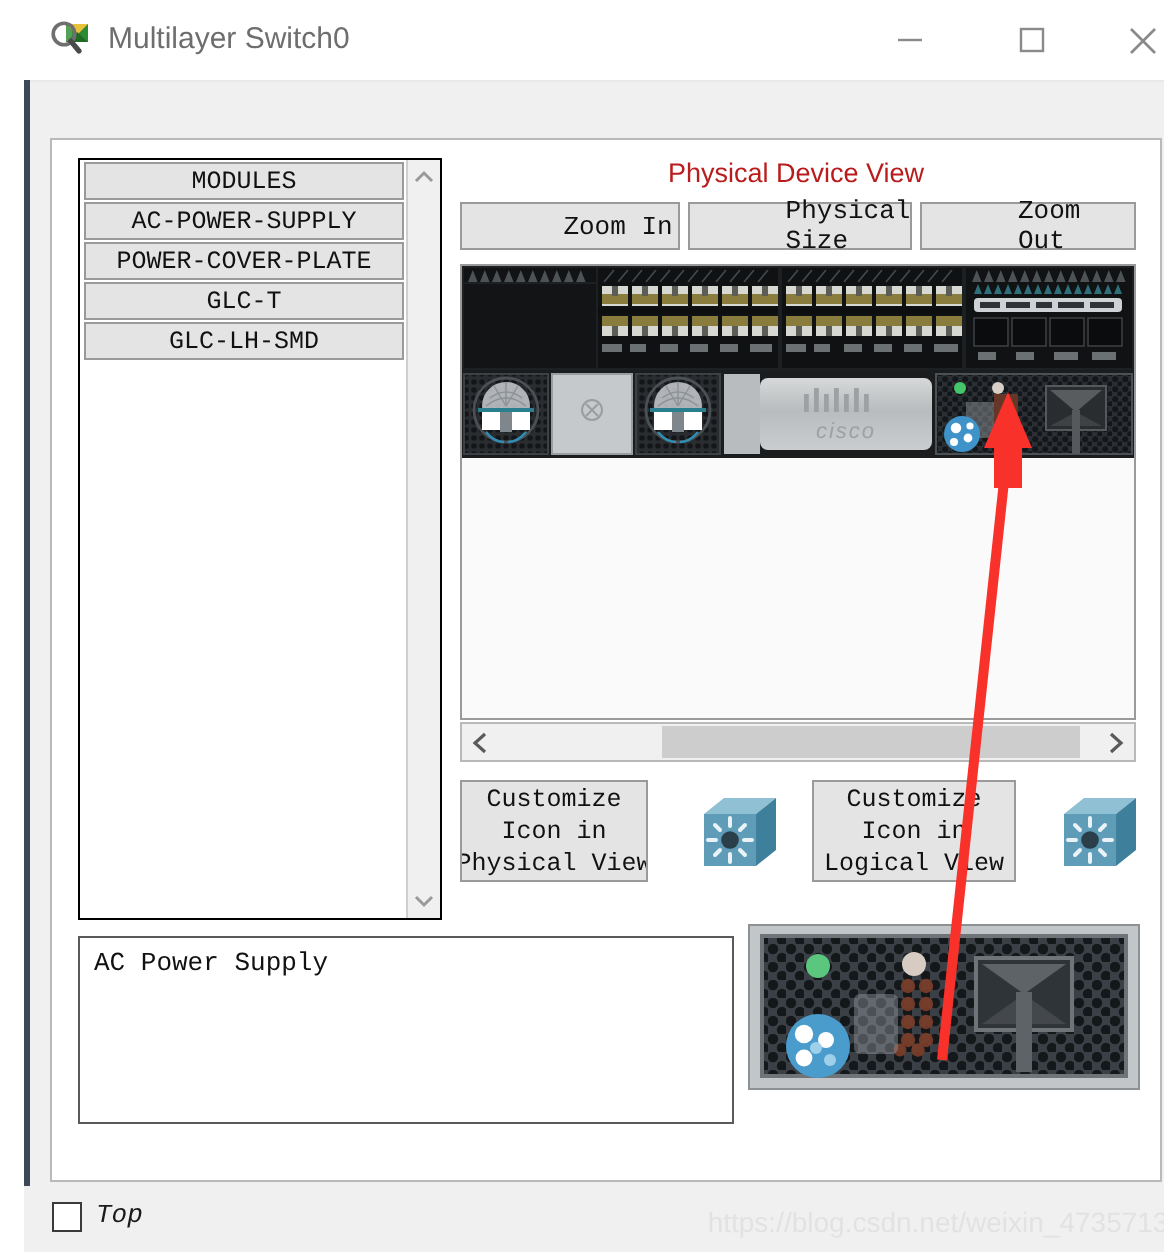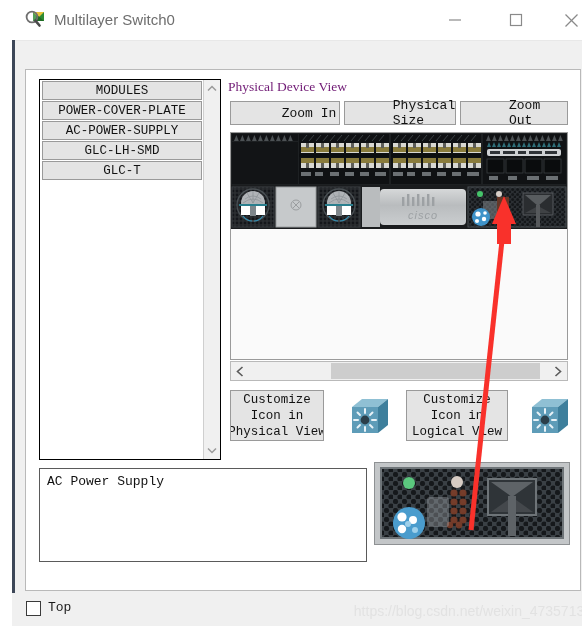--- a/index.html
+++ b/index.html
@@ -118,9 +118,9 @@
   
   #device-header {
     position: absolute; left: 202px; top: 9px;
-    width: 340px; 
-    font-family: Liberation Serif, serif;
-    font-size: 13.5px; color: #701a75;
+    width: 340px; text-align: center;
+    font-family: Liberation Sans, sans-serif;
+    font-size: 13.5px; color: #b91c1c;
   }
   .zoombtn {
     position: absolute; top: 31px; height: 24px;

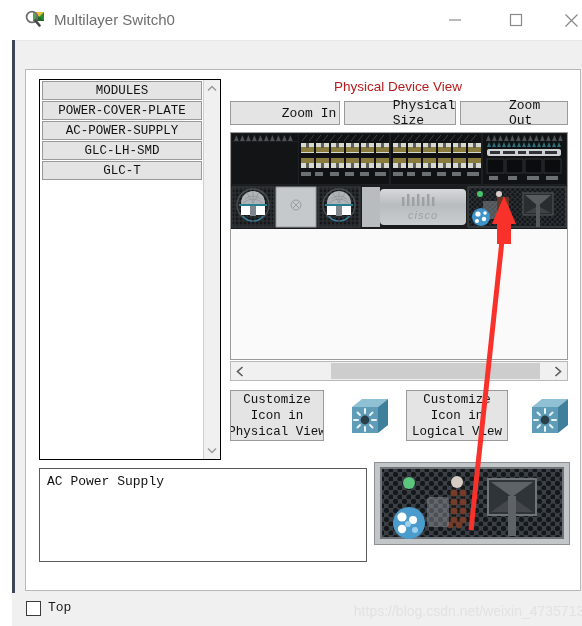--- a/index.html
+++ b/index.html
@@ -299,10 +299,10 @@
           <span>MODULES</span>
         </div>
         <div class="module-item">
-          <span>POWER-COVER-PLATE</span>
+          <span>AC-POWER-SUPPLY</span>
         </div>
         <div class="module-item">
-          <span>AC-POWER-SUPPLY</span>
+          <span>POWER-COVER-PLATE</span>
         </div>
         <div class="module-item">
           <span>GLC-LH-SMD</span>

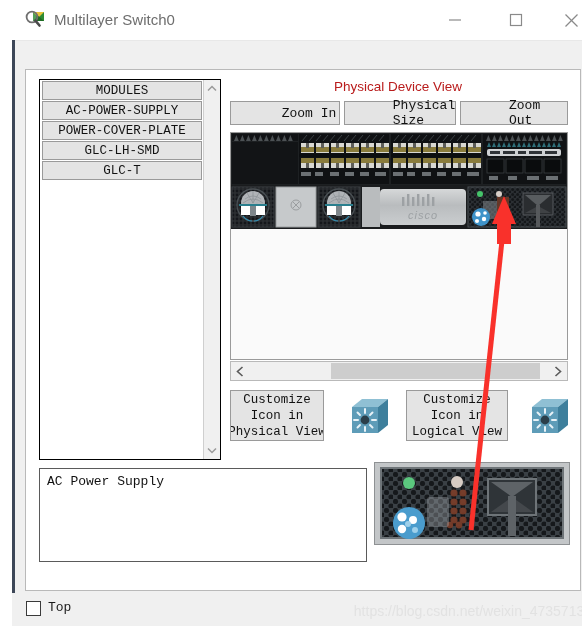--- a/index.html
+++ b/index.html
@@ -305,10 +305,10 @@
           <span>POWER-COVER-PLATE</span>
         </div>
         <div class="module-item">
-          <span>GLC-LH-SMD</span>
+          <span>GLC-T</span>
         </div>
         <div class="module-item">
-          <span>GLC-T</span>
+          <span>GLC-LH-SMD</span>
         </div>
       </div>
       <div id="modules-scroll">

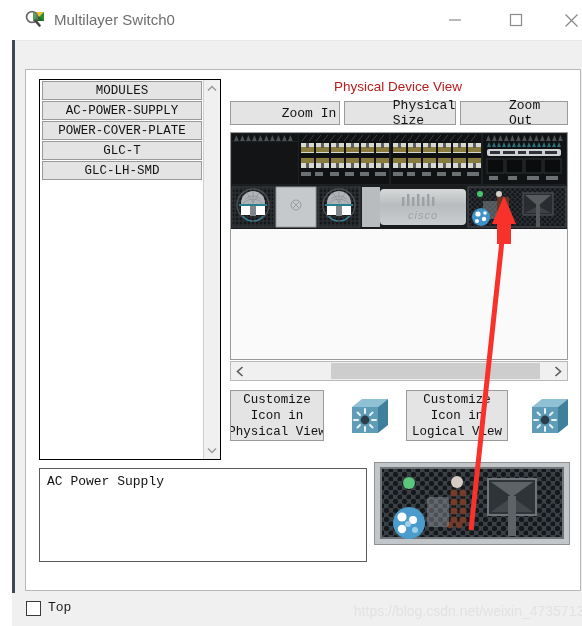--- a/index.html
+++ b/index.html
@@ -237,7 +237,7 @@
   #top-label {
     position: absolute; left: 36px; top: 7px;
     font-family: "Liberation Mono", monospace;
-    font-size: 13px; color: #1a1a1a;
+    font-size: 13px; color: #1a1a1a; font-style: italic;
   }
   #watermark {
     position: absolute; right: 2px; top: 10px;

